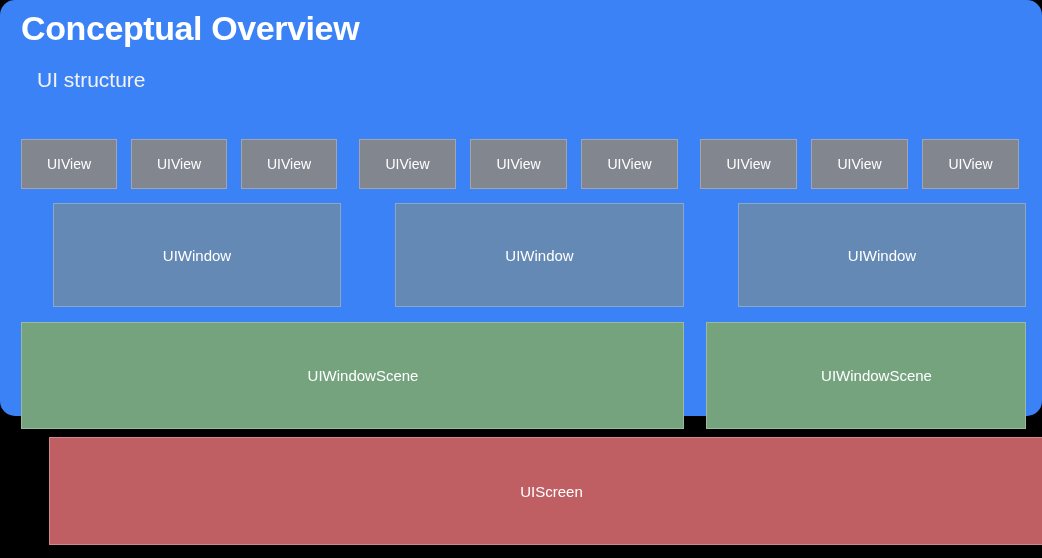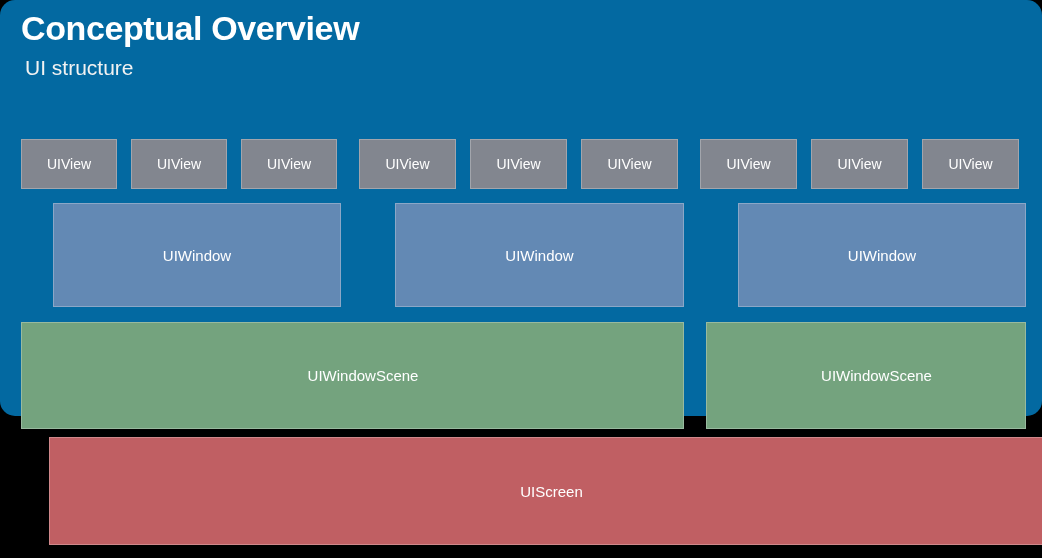--- a/index.html
+++ b/index.html
@@ -19,7 +19,7 @@
     position: relative;
     width: 1042px;
     height: 416px;
-    background: #0369a1;
+    background: #3b82f6;
     border-radius: 15px;
   }
 

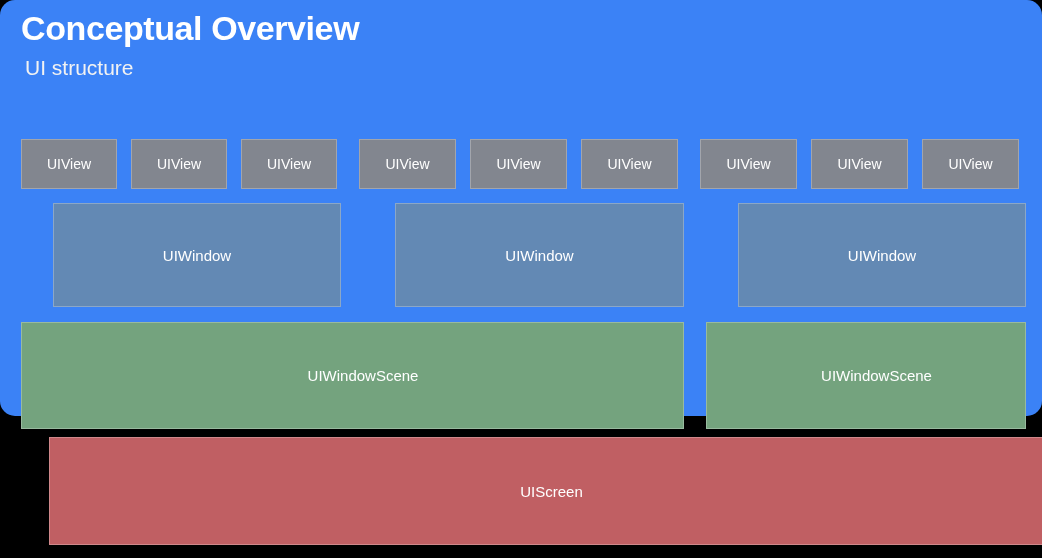--- a/index.html
+++ b/index.html
@@ -44,7 +44,7 @@
     font-weight: normal;
     color: #f2f2f2;
     line-height: 28px;
-    margin: 4px;
+    margin: 16px;
     white-space: nowrap;
   }
 

